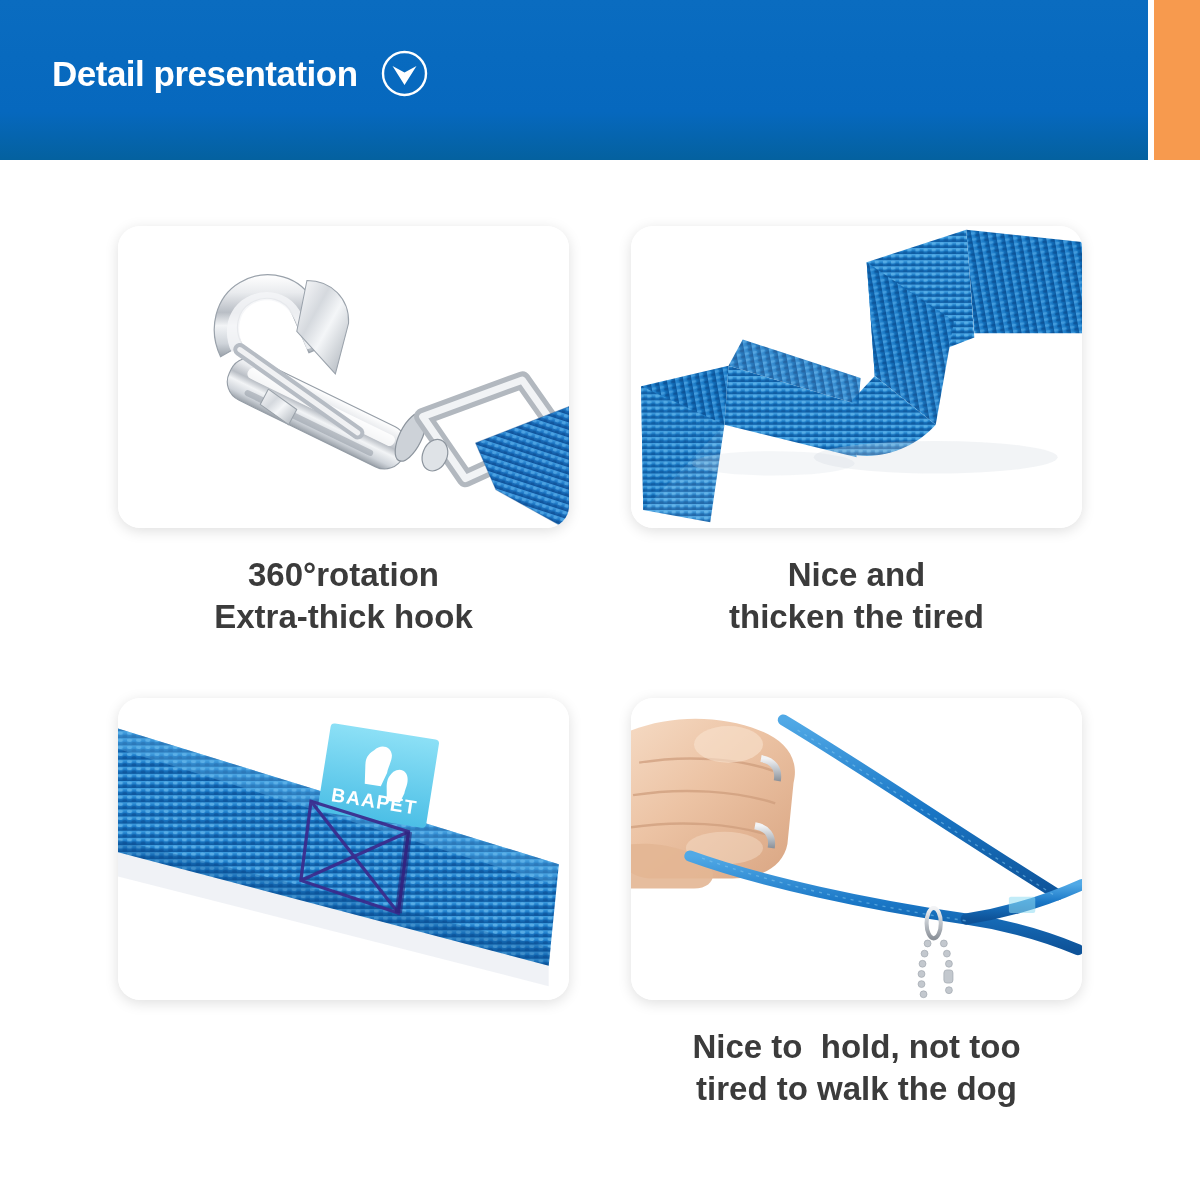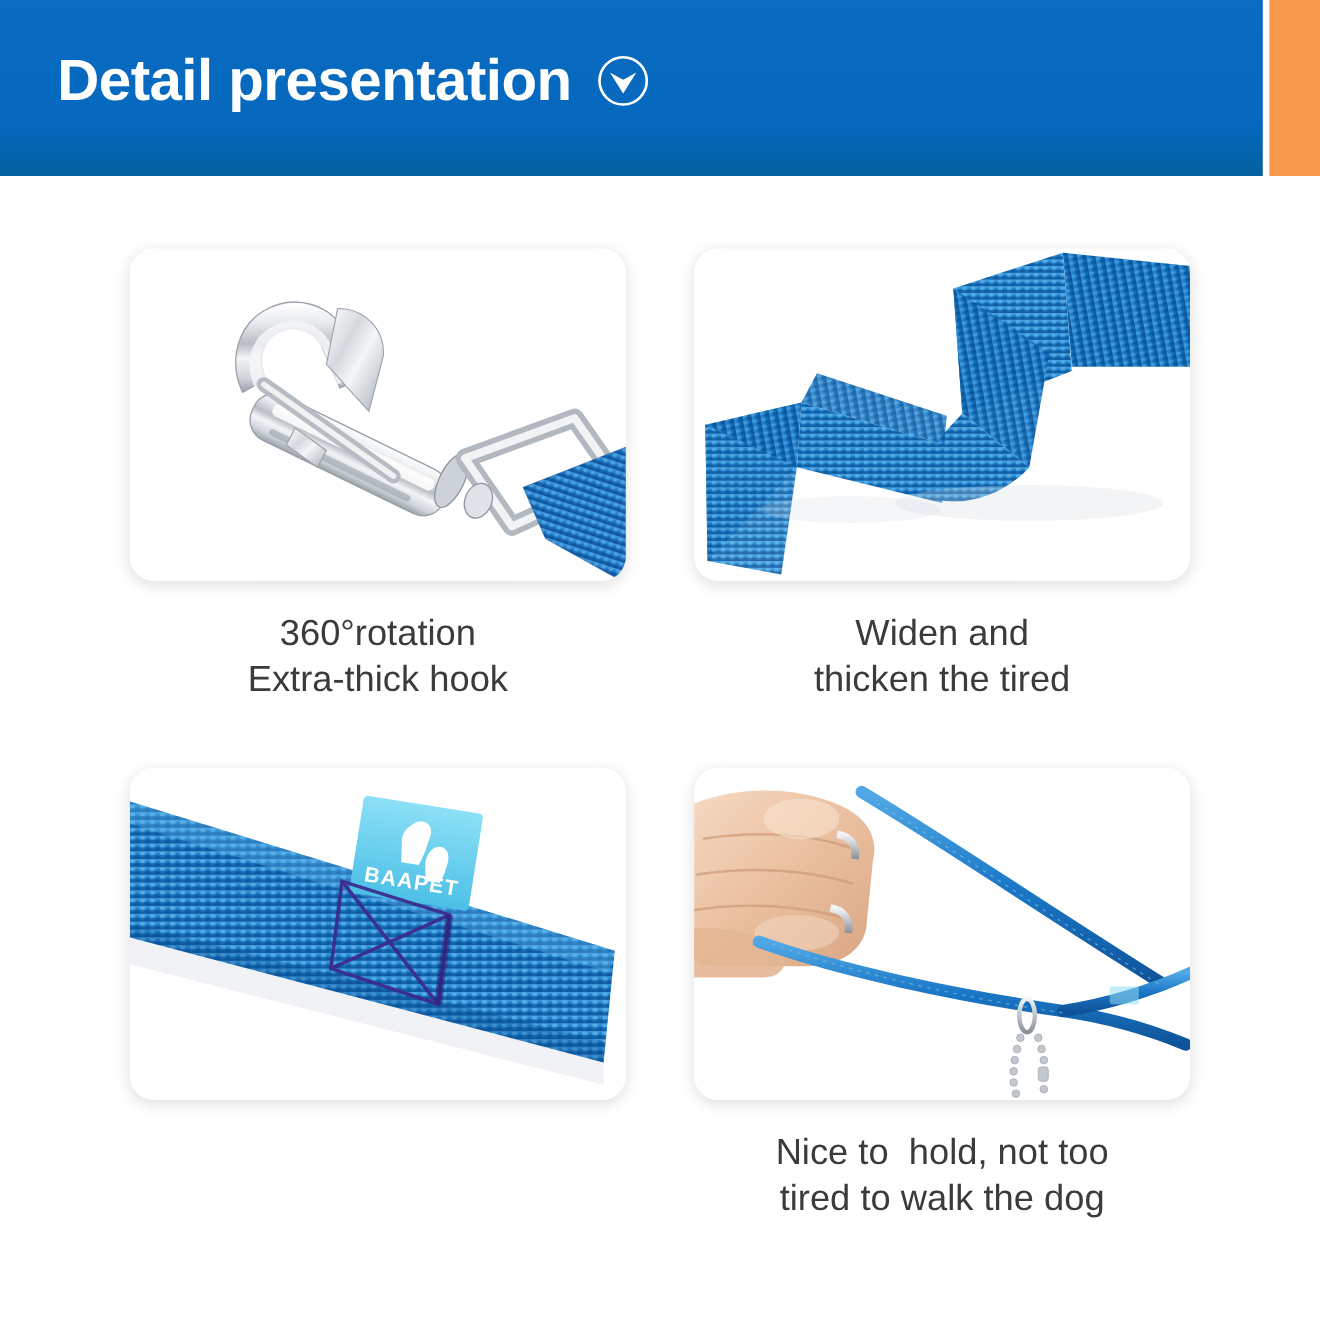--- a/index.html
+++ b/index.html
@@ -51,7 +51,7 @@
 
   .header-title {
     color: #ffffff;
-    font-size: 53px;
+    font-size: 35px;
     font-weight: bold;
     letter-spacing: -0.5px;
     line-height: 1;

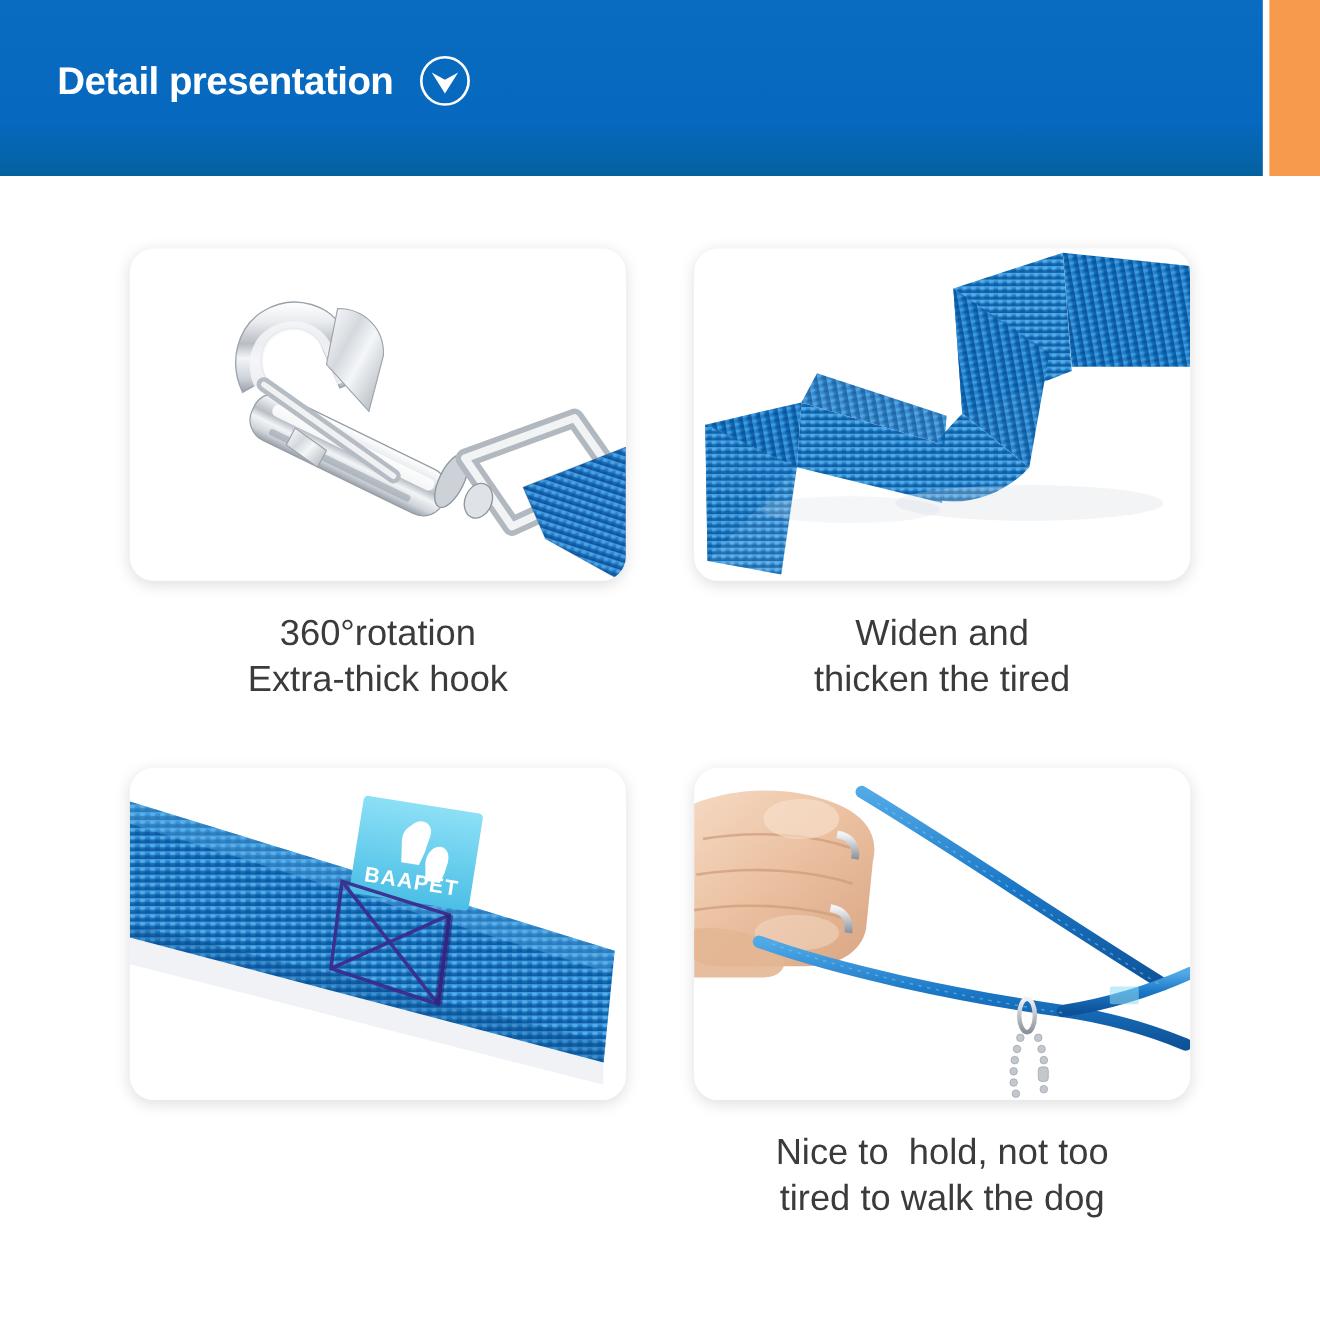--- a/index.html
+++ b/index.html
@@ -104,7 +104,7 @@
     text-align: center;
     color: #3b3b3b;
     font-size: 33px;
-    font-weight: normal;
+    font-weight: bold;
     line-height: 1.28;
     white-space: pre;
   }

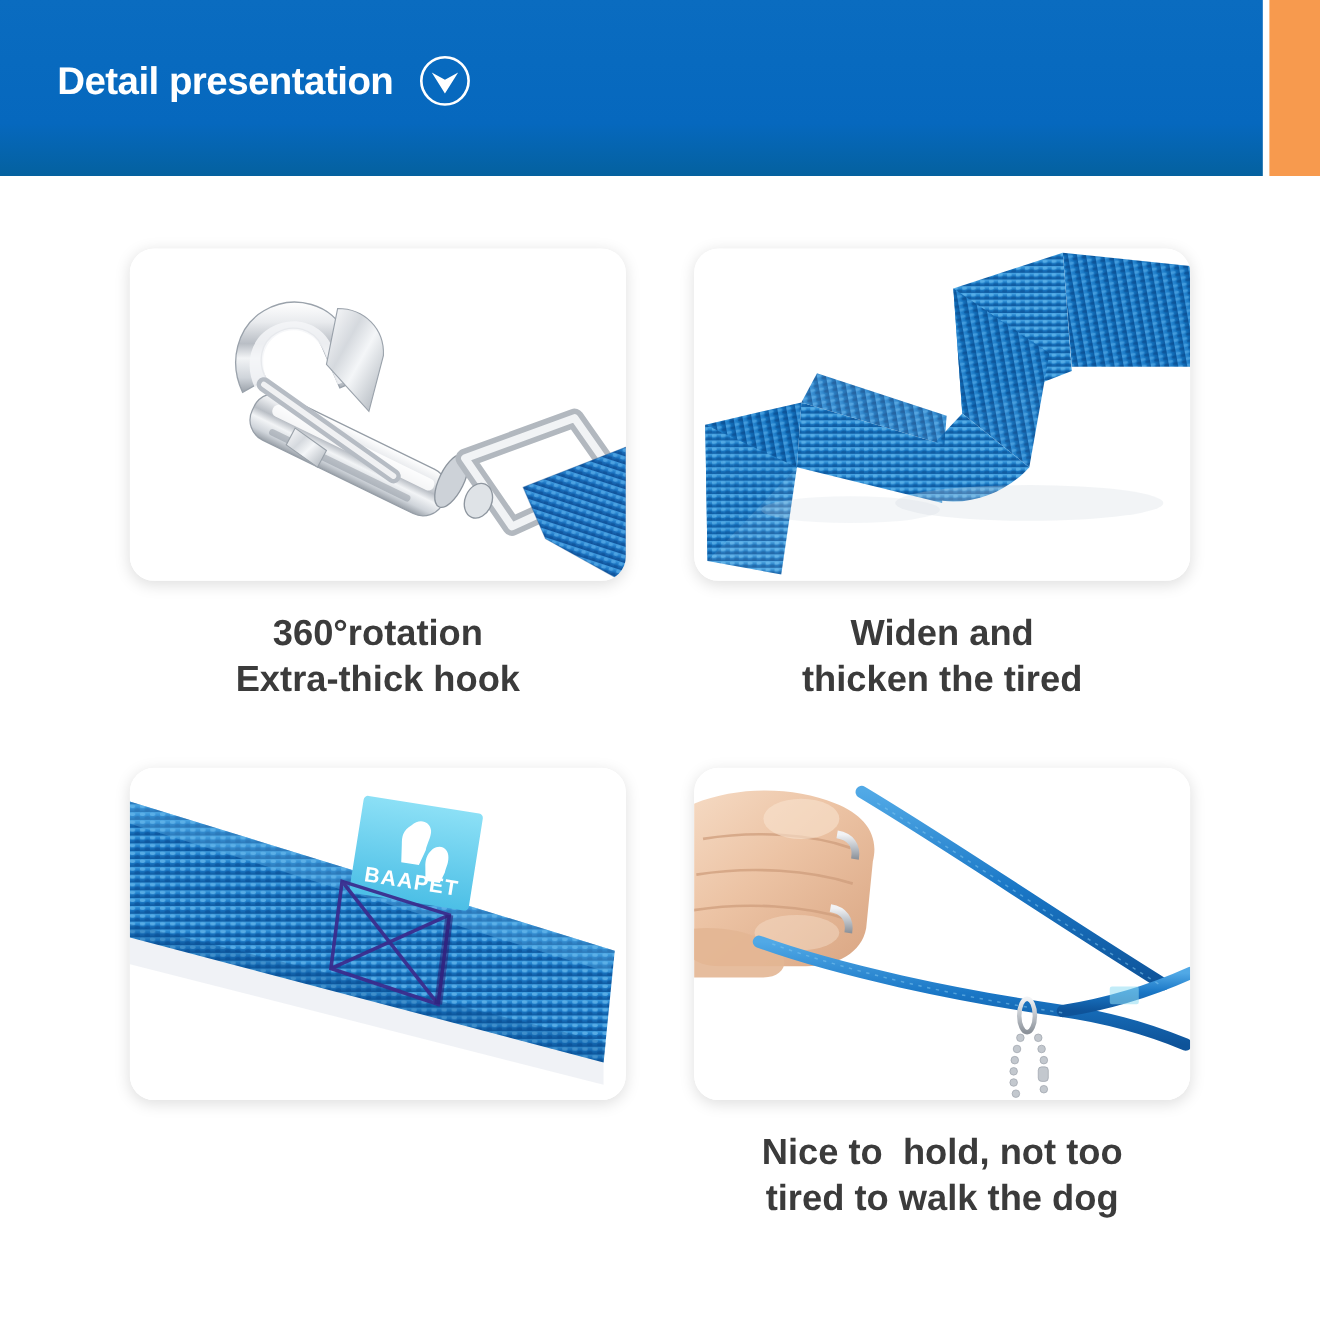--- a/index.html
+++ b/index.html
@@ -240,7 +240,7 @@
           <ellipse cx="140" cy="236" rx="80" ry="12" fill="#cfd8e0" opacity="0.22"></ellipse>
         </svg>
       </div>
-      <div class="caption"><span>Widen and</span>
+      <div class="caption"><span>Nice and</span>
 <span>thicken the tired</span></div>
     </div>
 

